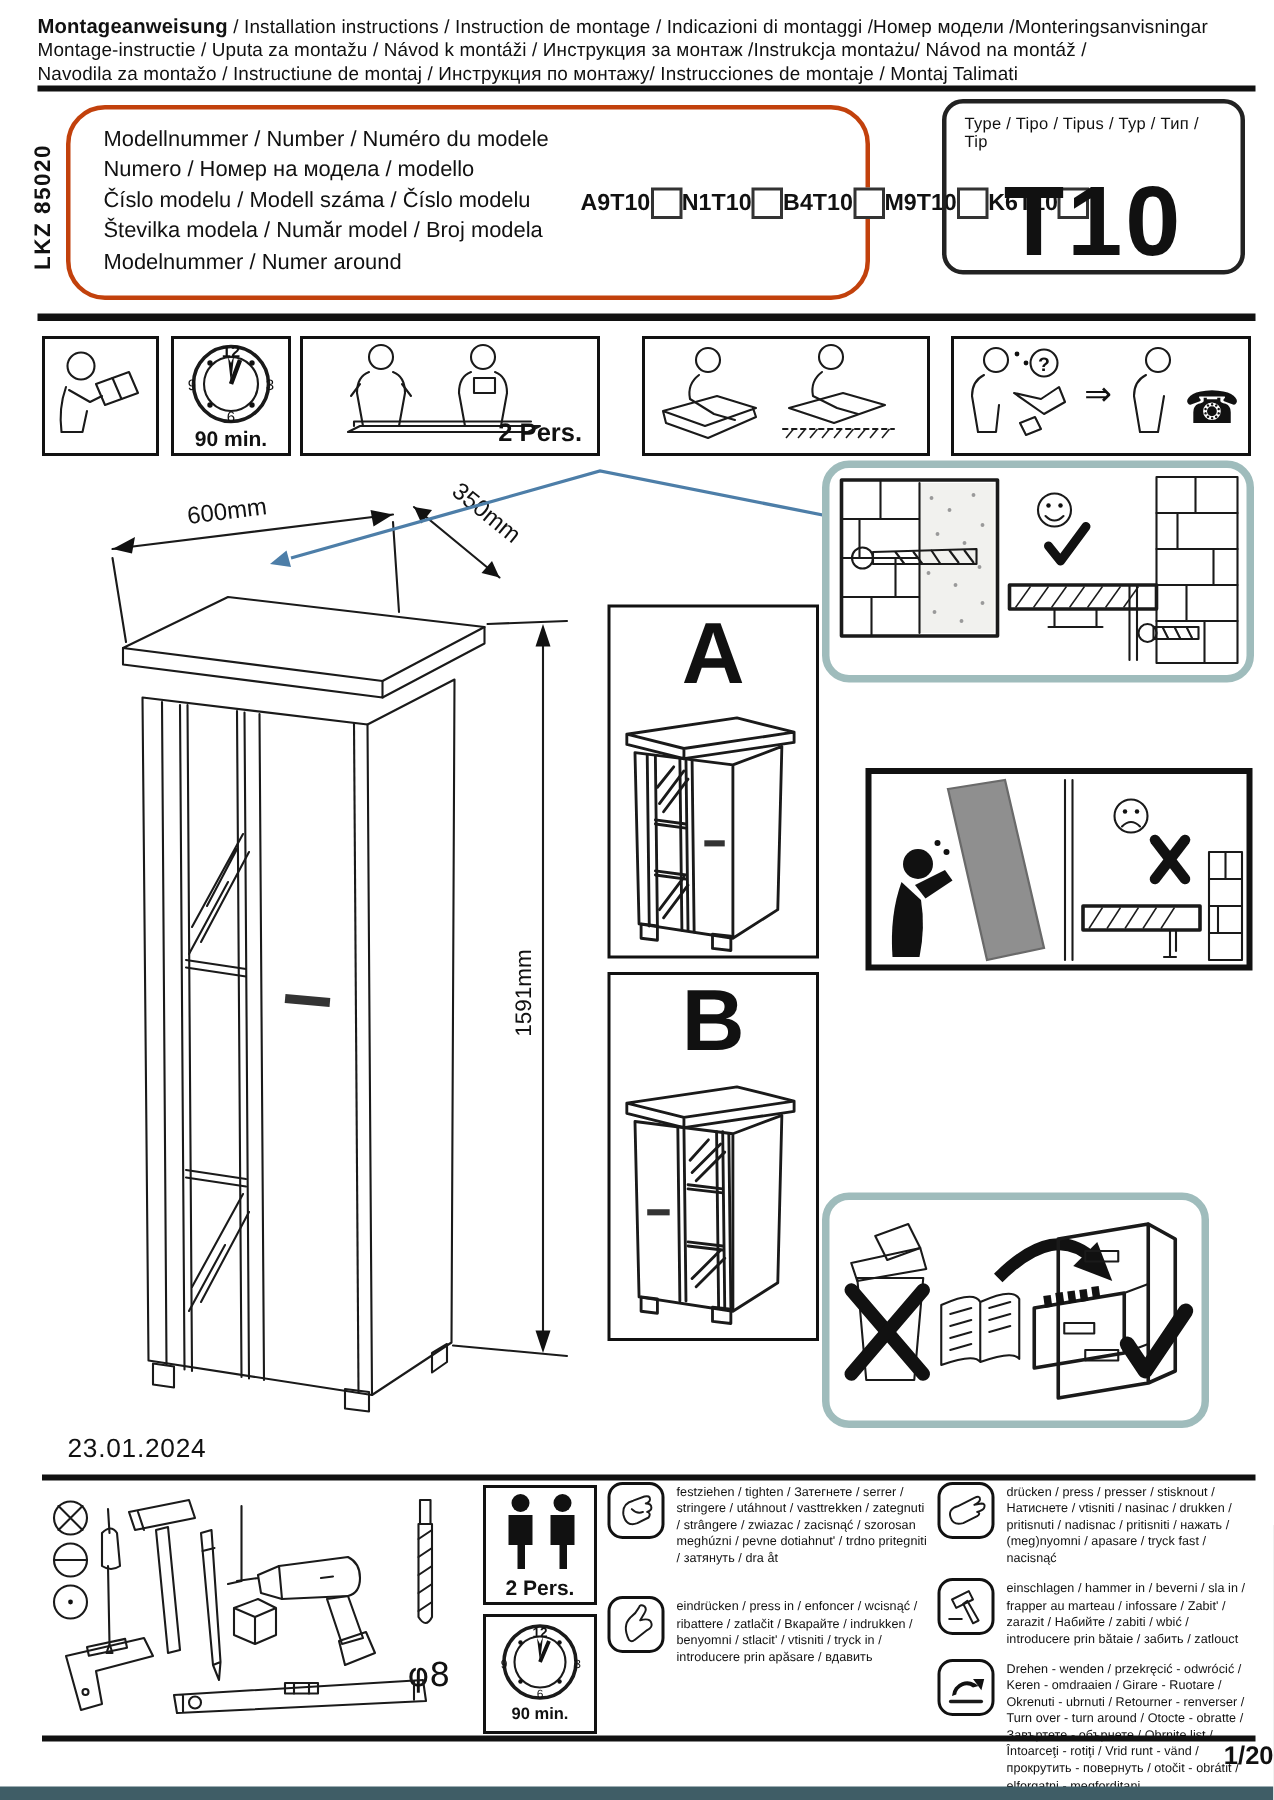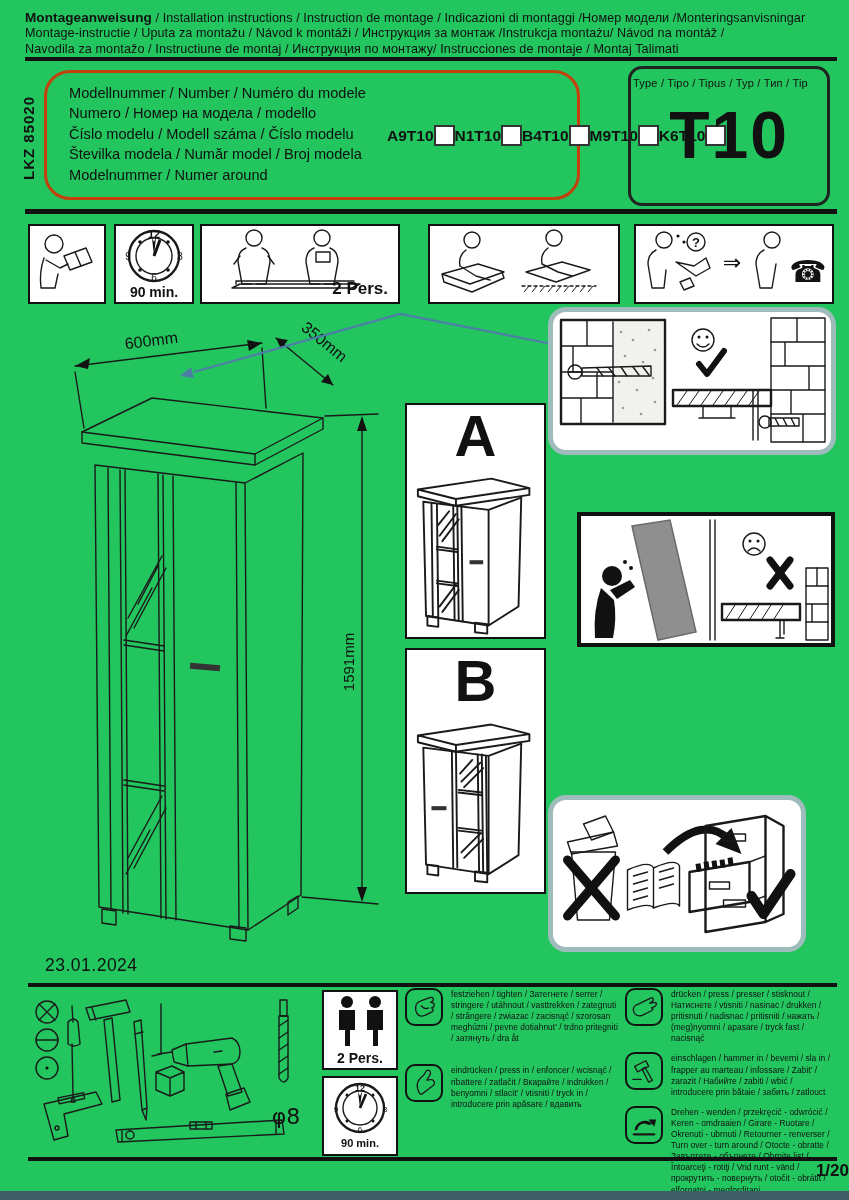--- a/index.html
+++ b/index.html
@@ -3,7 +3,7 @@
 <meta charset="utf-8">
 <style>
   html,body{margin:0;padding:0;background:#e8e8e8;}
-  #page{position:relative;width:849px;height:1200px;background:#22c55e;
+  #page{position:relative;width:849px;height:1200px;background:#ffffff;
         font-family:"Liberation Sans",sans-serif;color:#111;overflow:hidden;margin:0 auto;}
   .hdr{position:absolute;left:25px;top:10px;width:812px;font-size:12.6px;line-height:1.22;letter-spacing:.1px;}
   .hdr b{font-size:13.5px;}

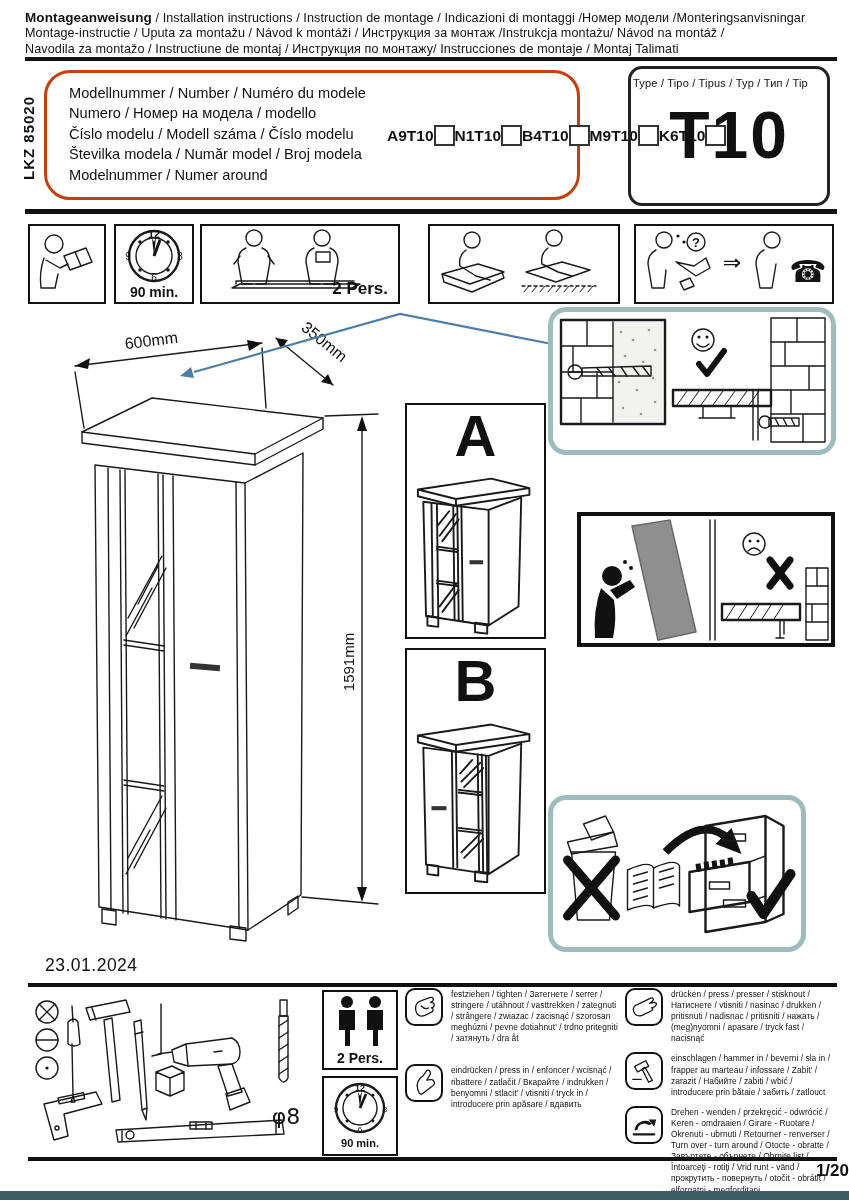--- a/index.html
+++ b/index.html
@@ -18,8 +18,8 @@
   .code-row{display:flex;align-items:center;justify-content:space-between;}
   .code-row .code{font-weight:bold;font-size:15.5px;}
   .checkbox{width:17px;height:17px;border:2px solid #333;background:#fff;}
-  .type-box{position:absolute;left:628px;top:66px;width:202px;height:140px;border:3px solid #222;
-            border-radius:14px;box-sizing:border-box;padding:8px 2px;}
+  .type-box{position:absolute;left:628px;top:66px;width:202px;height:117px;border:3px solid #222;
+            border-radius:14px;box-sizing:border-box;padding:8px 12px;}
   .type-label{font-size:11px;letter-spacing:.2px;}
   .type-value{font-size:66px;font-weight:bold;text-align:center;margin-top:8px;letter-spacing:2px;}
   

